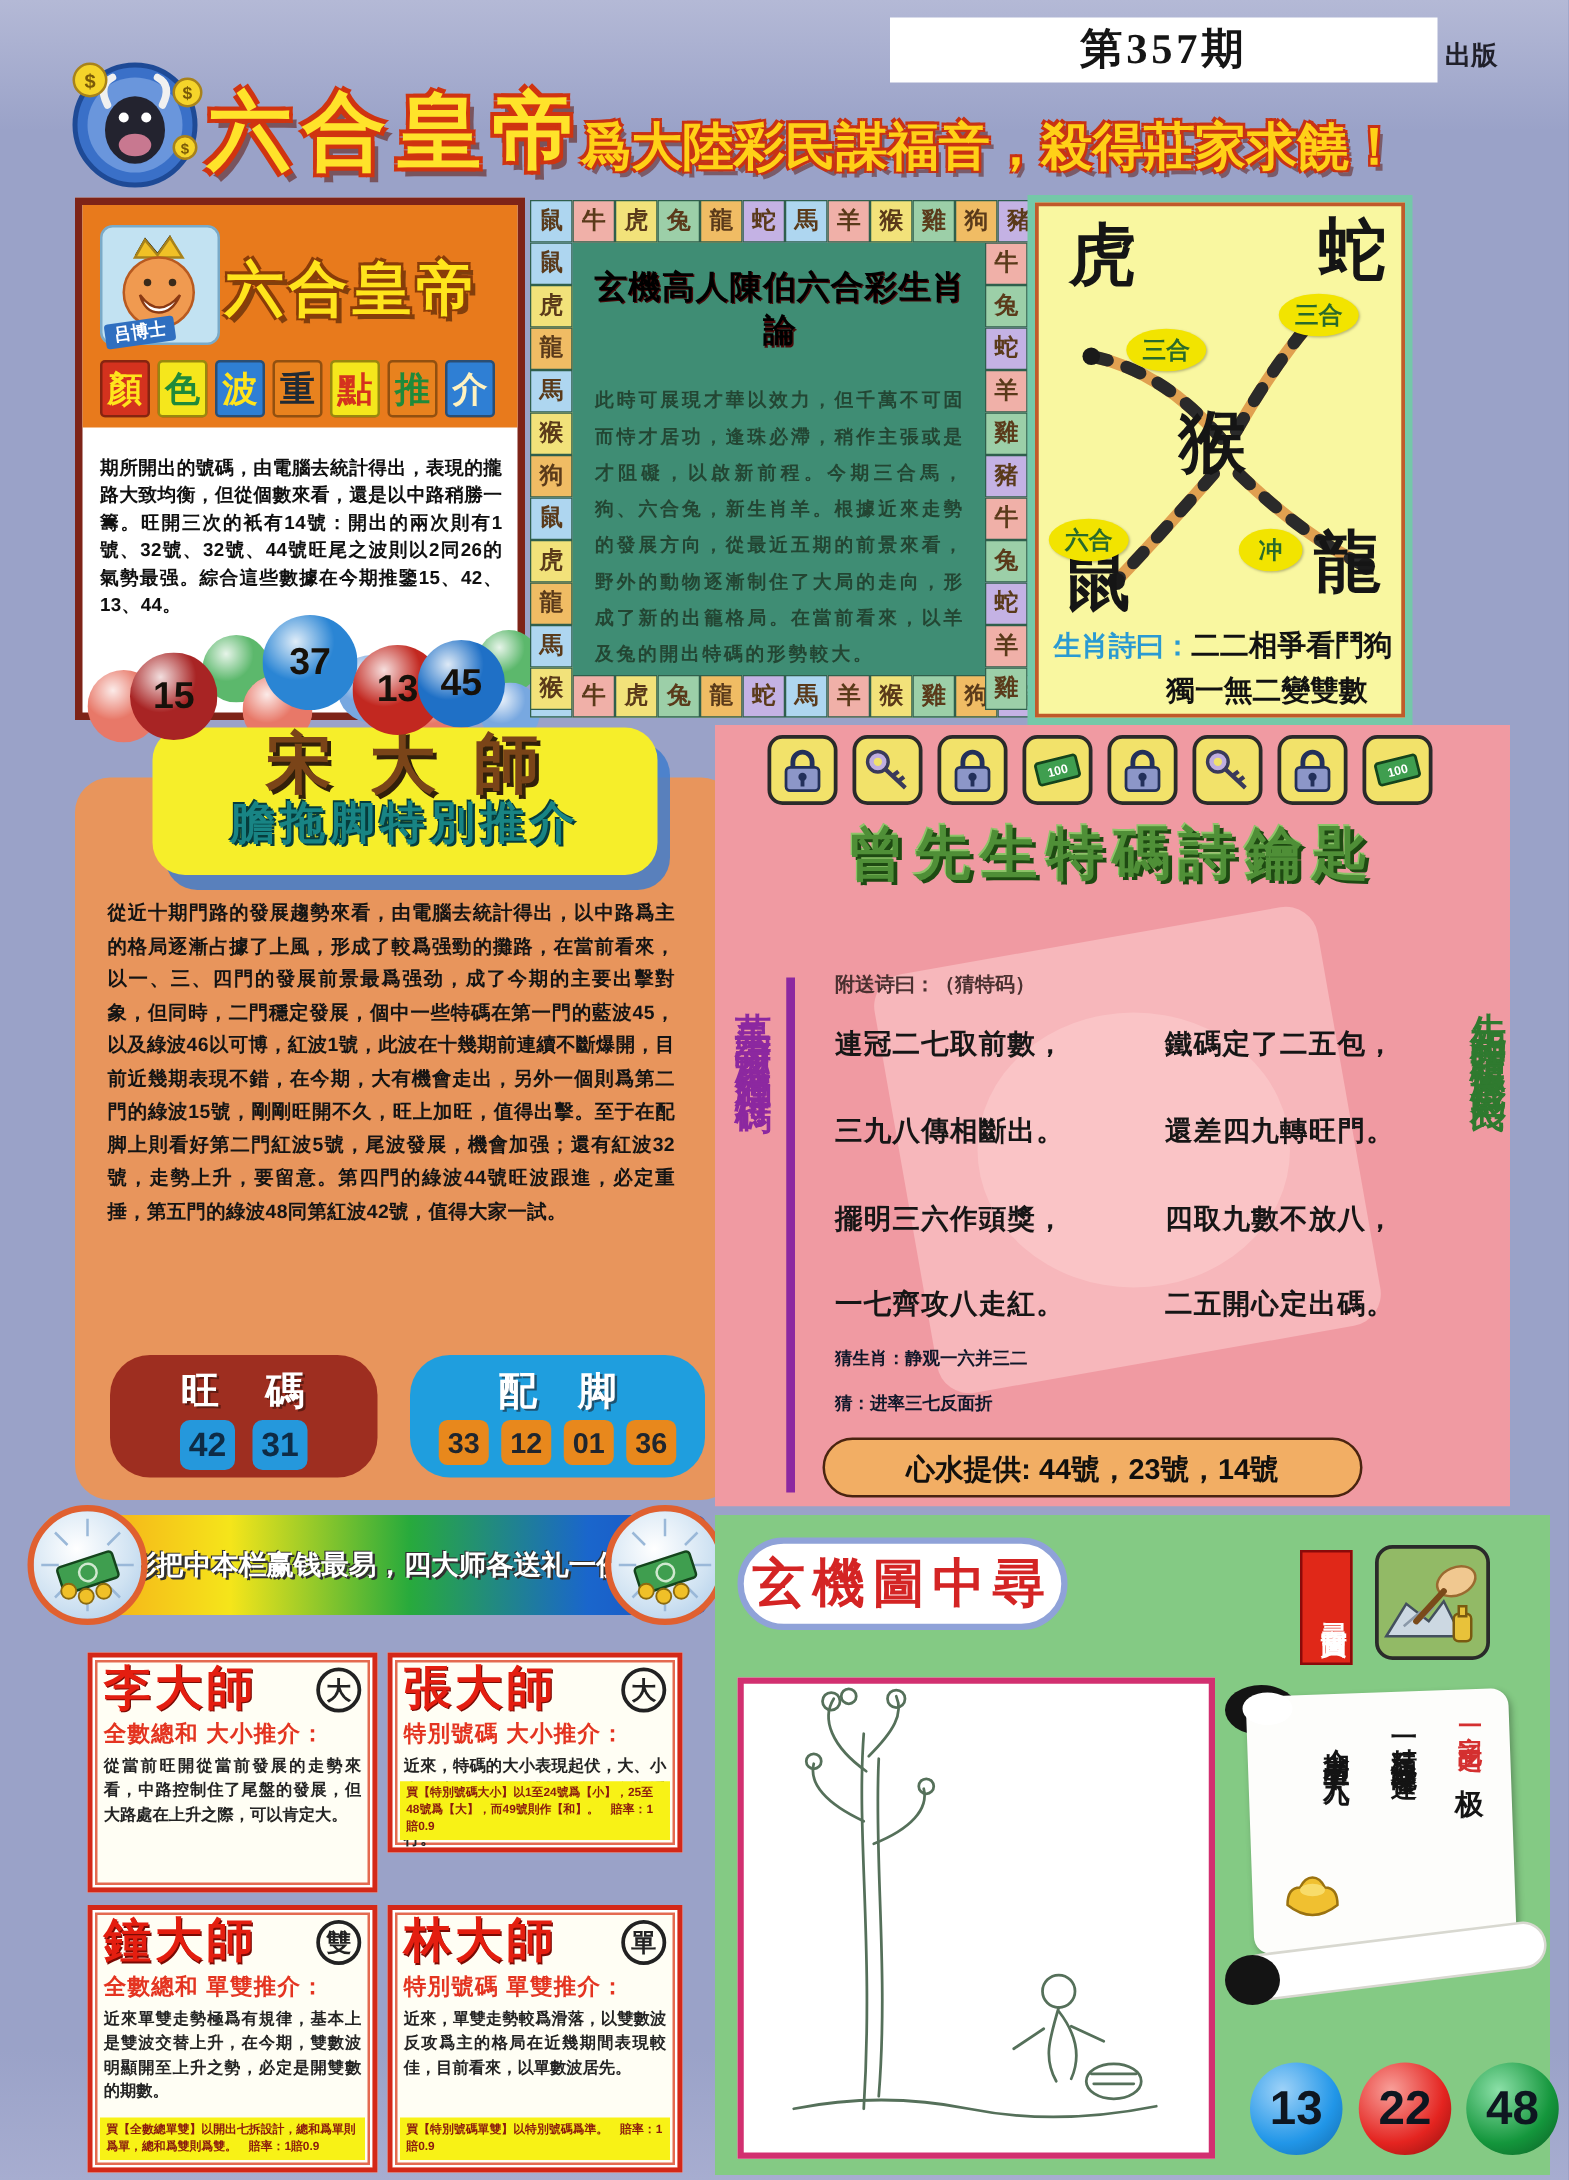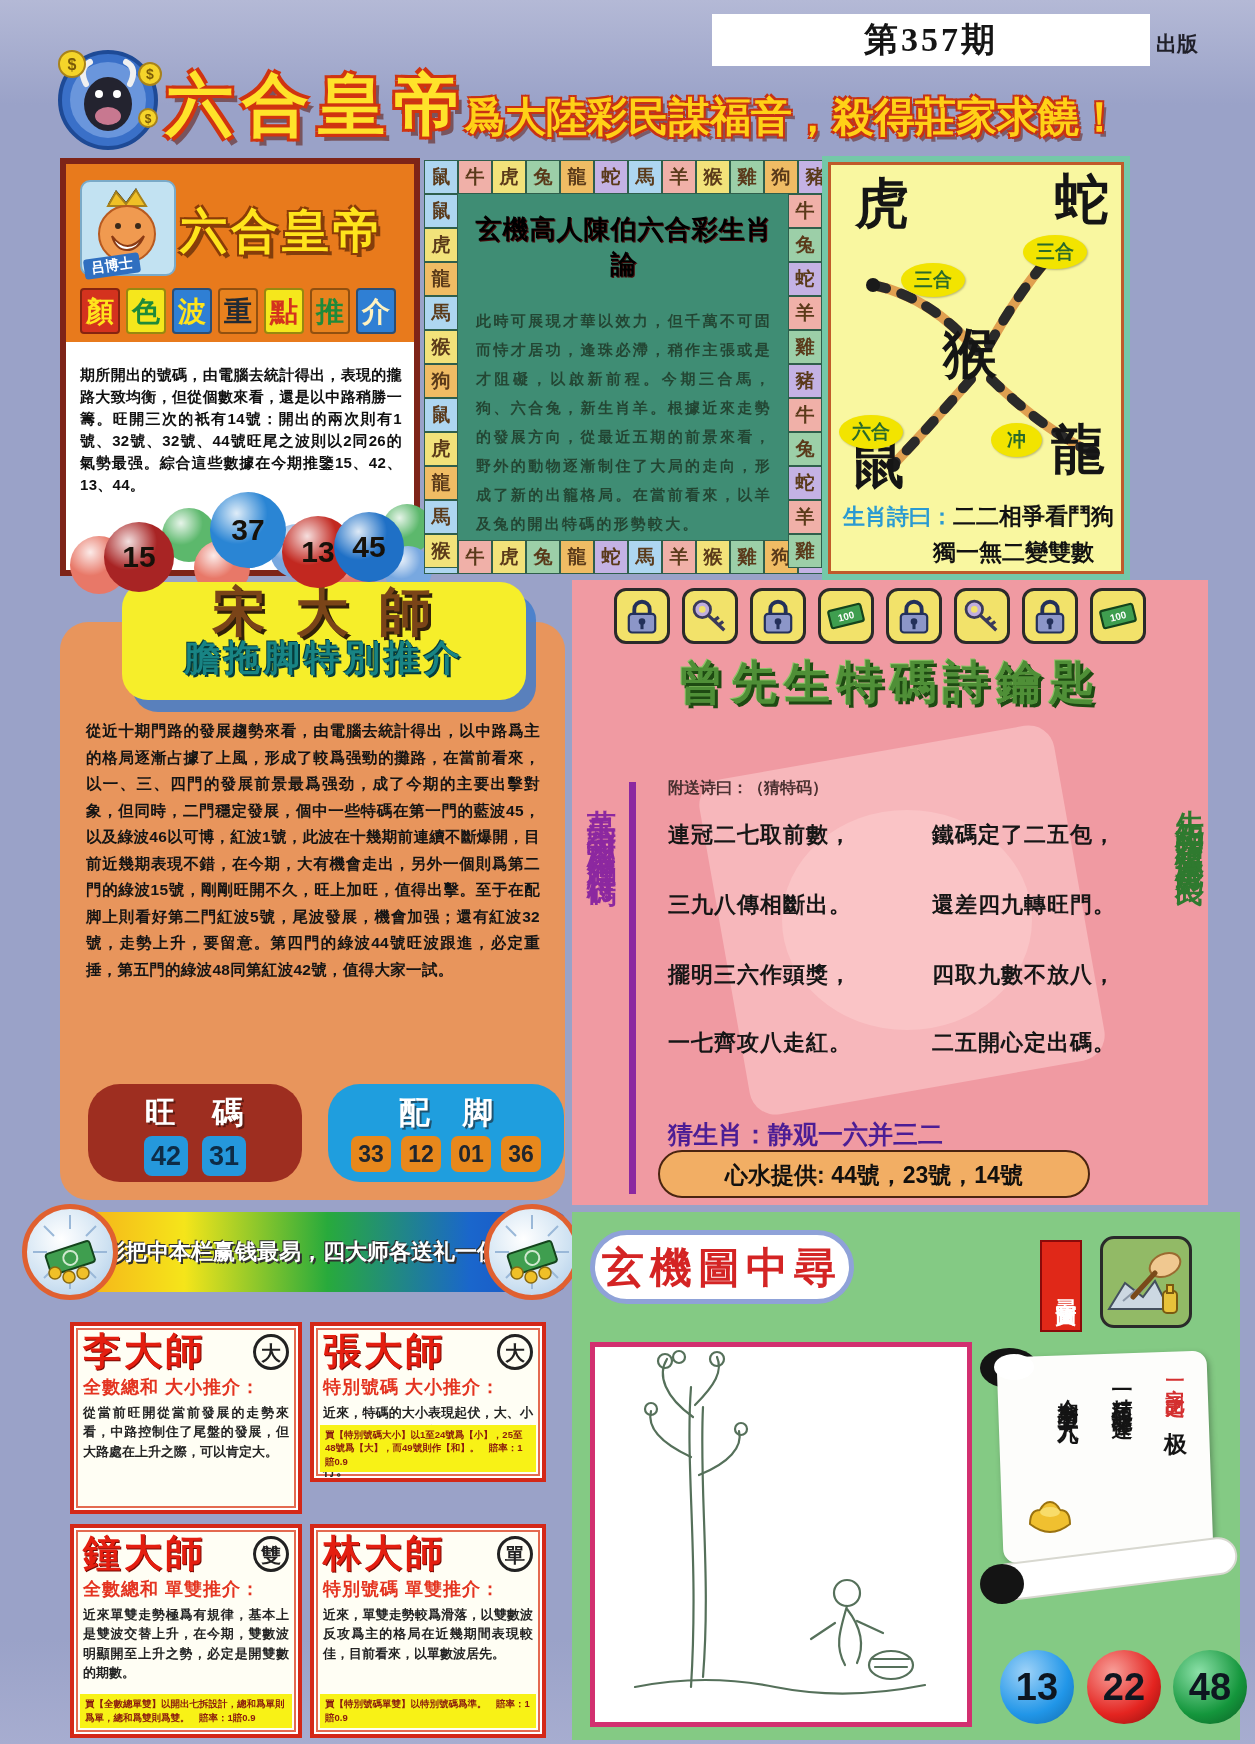--- a/index.html
+++ b/index.html
@@ -48,7 +48,7 @@
   .poem-label{color:#2a9ad2;font-size:22px;font-weight:800;}
   .poem-text{color:#121212;font-size:23px;font-weight:700;font-family:Liberation Serif, serif;}
   
-  .panelD{left:60px;top:622px;width:505px;height:578px;background:#e8955c;border-radius:28px;}
+  .panelD{left:60px;top:622px;width:505px;height:578px;background:#e8955c;border-radius:28px;padding-left:24px;}
   .panelD-head{left:62px;top:-40px;width:404px;height:118px;background:#f6ee2a;border-radius:26px;text-align:center;
     box-shadow:10px 12px 0 rgba(64,124,204,.85);}
   .song-title{font-size:53px;font-weight:800;color:#7a4418;letter-spacing:30px;margin:2px 0 0 26px;

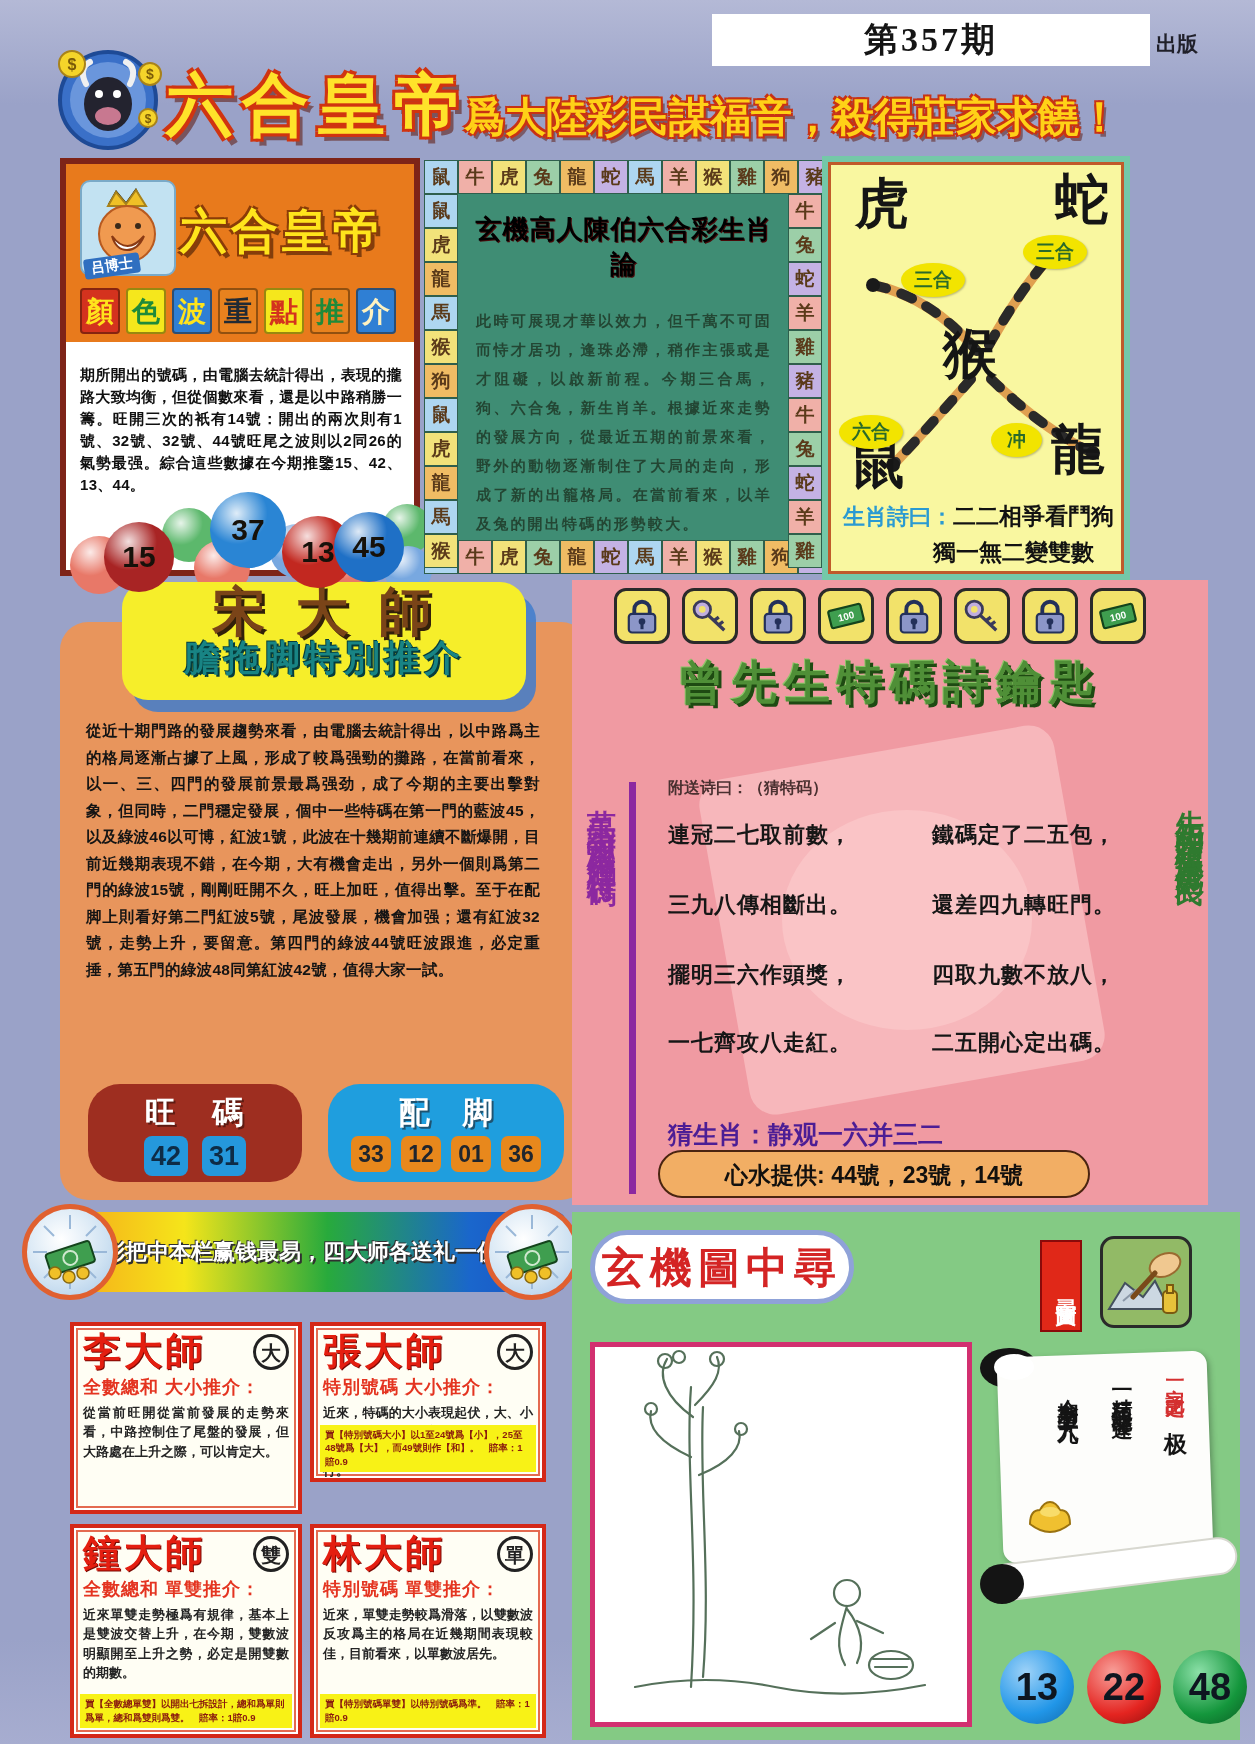--- a/index.html
+++ b/index.html
@@ -77,7 +77,7 @@
   .zeng-right{left:598px;top:206px;height:408px;font-size:29px;color:#2f7a2f;}
   .zeng-intro{left:96px;top:198px;font-size:16px;font-weight:700;color:#4a3030;font-family:"Liberation Serif",serif;}
   .zpoem{font-size:22px;font-weight:800;color:#161616;letter-spacing:1px;}
-  .zguess{font-size:25px;font-weight:800;color:#4c1d95;font-family:"Liberation Serif",serif;margin-top:40px;}
+  .zguess{font-size:14px;font-weight:800;color:#0f172a;font-family:"Liberation Serif",serif;}
   .tip-box{left:86px;top:570px;width:432px;height:48px;background:#f2ae64;border:2px solid #4a2410;border-radius:26px;
     line-height:46px;text-align:center;font-size:23px;font-weight:800;color:#12100e;box-sizing:border-box;}
   

